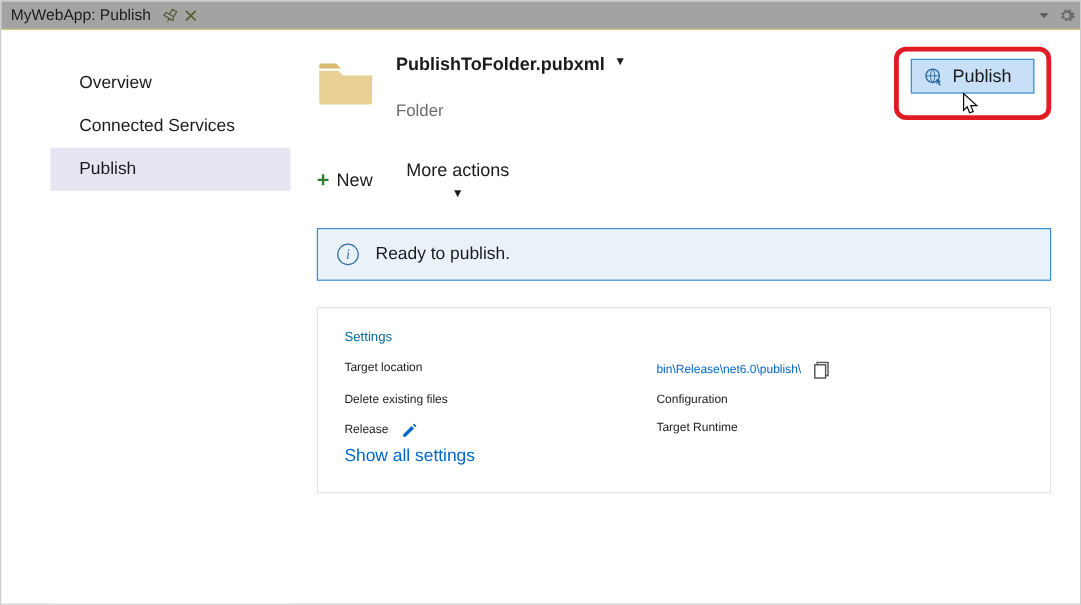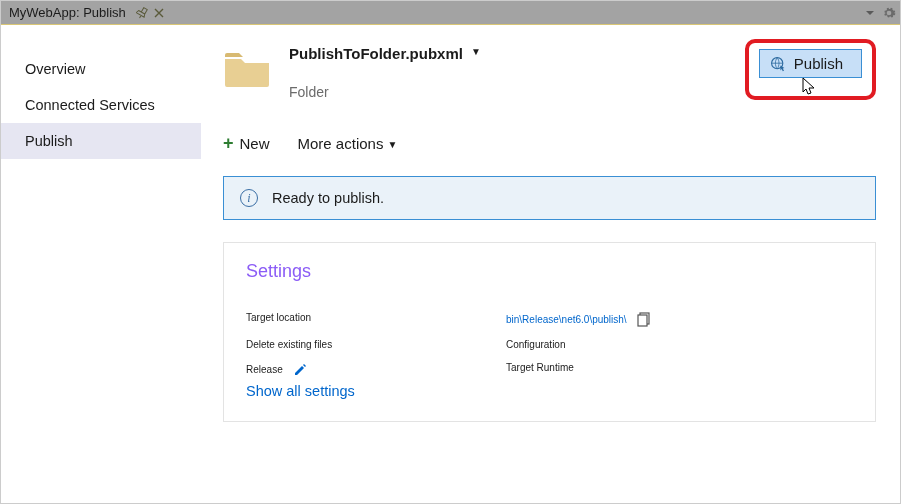--- a/index.html
+++ b/index.html
@@ -11,7 +11,7 @@
   .titlebar .right-icons { display: flex; gap: 6px; align-items: center; }
   .titlebar svg { display: block; }
   .main { display: flex; height: calc(504px - 26px); }
-  .sidebar { width: 200px; background: #fff; padding-top: 26px; font-size: 14.5px; color: #1b1b1b; }
+  .sidebar { width: 200px; background: #fff; padding-top: 26px; font-size: 14.5px; color: #1b1b1b; margin-left: 41px; }
   .sidebar .item { padding: 10px 18px 10px 24px; cursor: pointer; }
   .sidebar .item.selected { background: #e6e6f2; }
   .content { flex: 1; padding: 20px 24px 10px 22px; font-size: 14.5px; color: #1b1b1b; position: relative; }

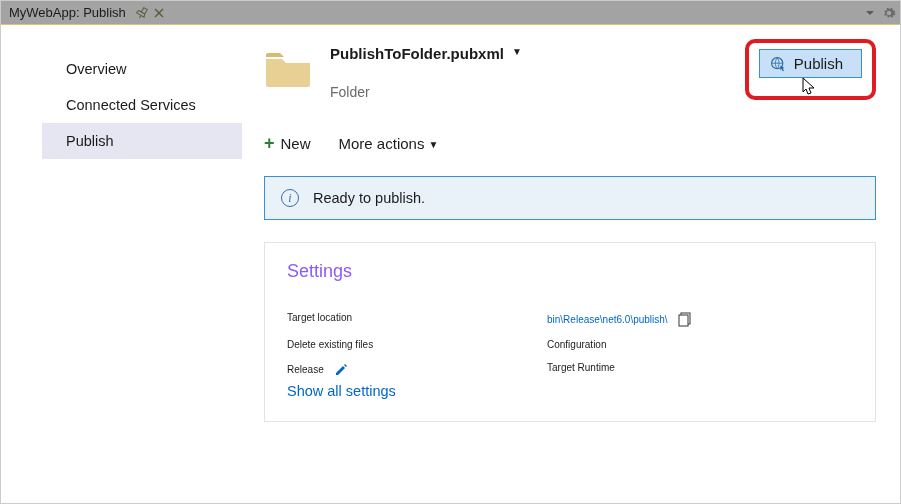--- a/index.html
+++ b/index.html
@@ -28,7 +28,7 @@
   .actions-row { display: flex; align-items: center; gap: 28px; margin-top: 34px; font-size: 15px; }
   .new-btn { display: flex; align-items: center; gap: 6px; cursor: pointer; color: #1b1b1b; }
   .new-btn .plus { color: #2e7d32; font-weight: bold; font-size: 18px; line-height: 1; }
-  .more-actions { display: flex; align-items: center; gap: 4px; cursor: pointer; }
+  .more-actions { display: flex; align-items: center; gap: 4px; cursor: pointer; flex-direction: column; }
   .status-banner { margin-top: 24px; border: 1px solid #3a8fd4; background: #eaf2f9; padding: 12px 16px; display: flex; align-items: center; gap: 14px; font-size: 14.5px; }
   .status-banner .info-ico { width: 18px; height: 18px; border: 1.5px solid #3a6ea5; border-radius: 50%; display: flex; align-items: center; justify-content: center; color: #3a6ea5; font-size: 12px; font-style: italic; font-family: Georgia, serif; }
   .settings-card { margin-top: 22px; border: 1px solid #e3e3e3; padding: 18px 22px 22px 22px; }

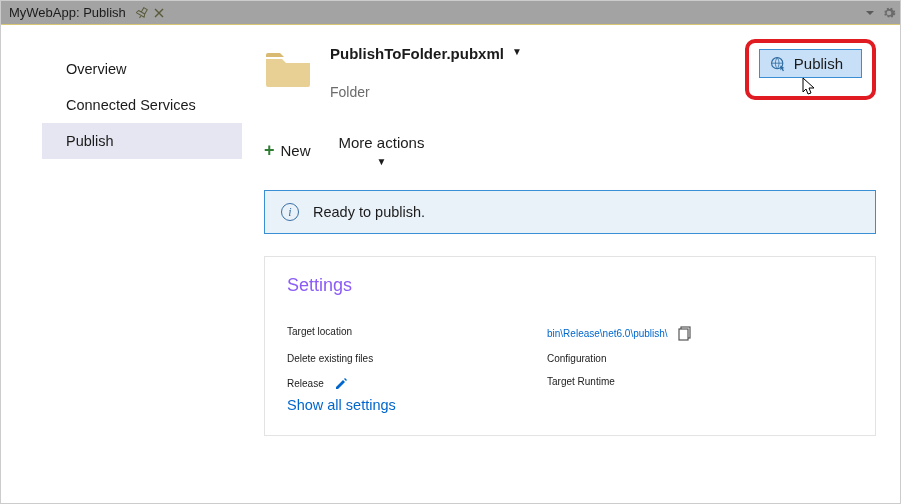--- a/index.html
+++ b/index.html
@@ -32,7 +32,7 @@
   .status-banner { margin-top: 24px; border: 1px solid #3a8fd4; background: #eaf2f9; padding: 12px 16px; display: flex; align-items: center; gap: 14px; font-size: 14.5px; }
   .status-banner .info-ico { width: 18px; height: 18px; border: 1.5px solid #3a6ea5; border-radius: 50%; display: flex; align-items: center; justify-content: center; color: #3a6ea5; font-size: 12px; font-style: italic; font-family: Georgia, serif; }
   .settings-card { margin-top: 22px; border: 1px solid #e3e3e3; padding: 18px 22px 22px 22px; }
-  .settings-title { color: #8b5cf6; font-size: 18px; margin-bottom: 30px; }
+  .settings-title { color: #0369a1; font-size: 11px; margin-bottom: 14px; }
   .settings-grid { display: grid; grid-template-columns: 260px 1fr; row-gap: 12px; font-size: 10px; }
   .settings-grid .label { color: #1b1b1b; }
   .settings-grid .val { display: flex; align-items: center; gap: 10px; }

